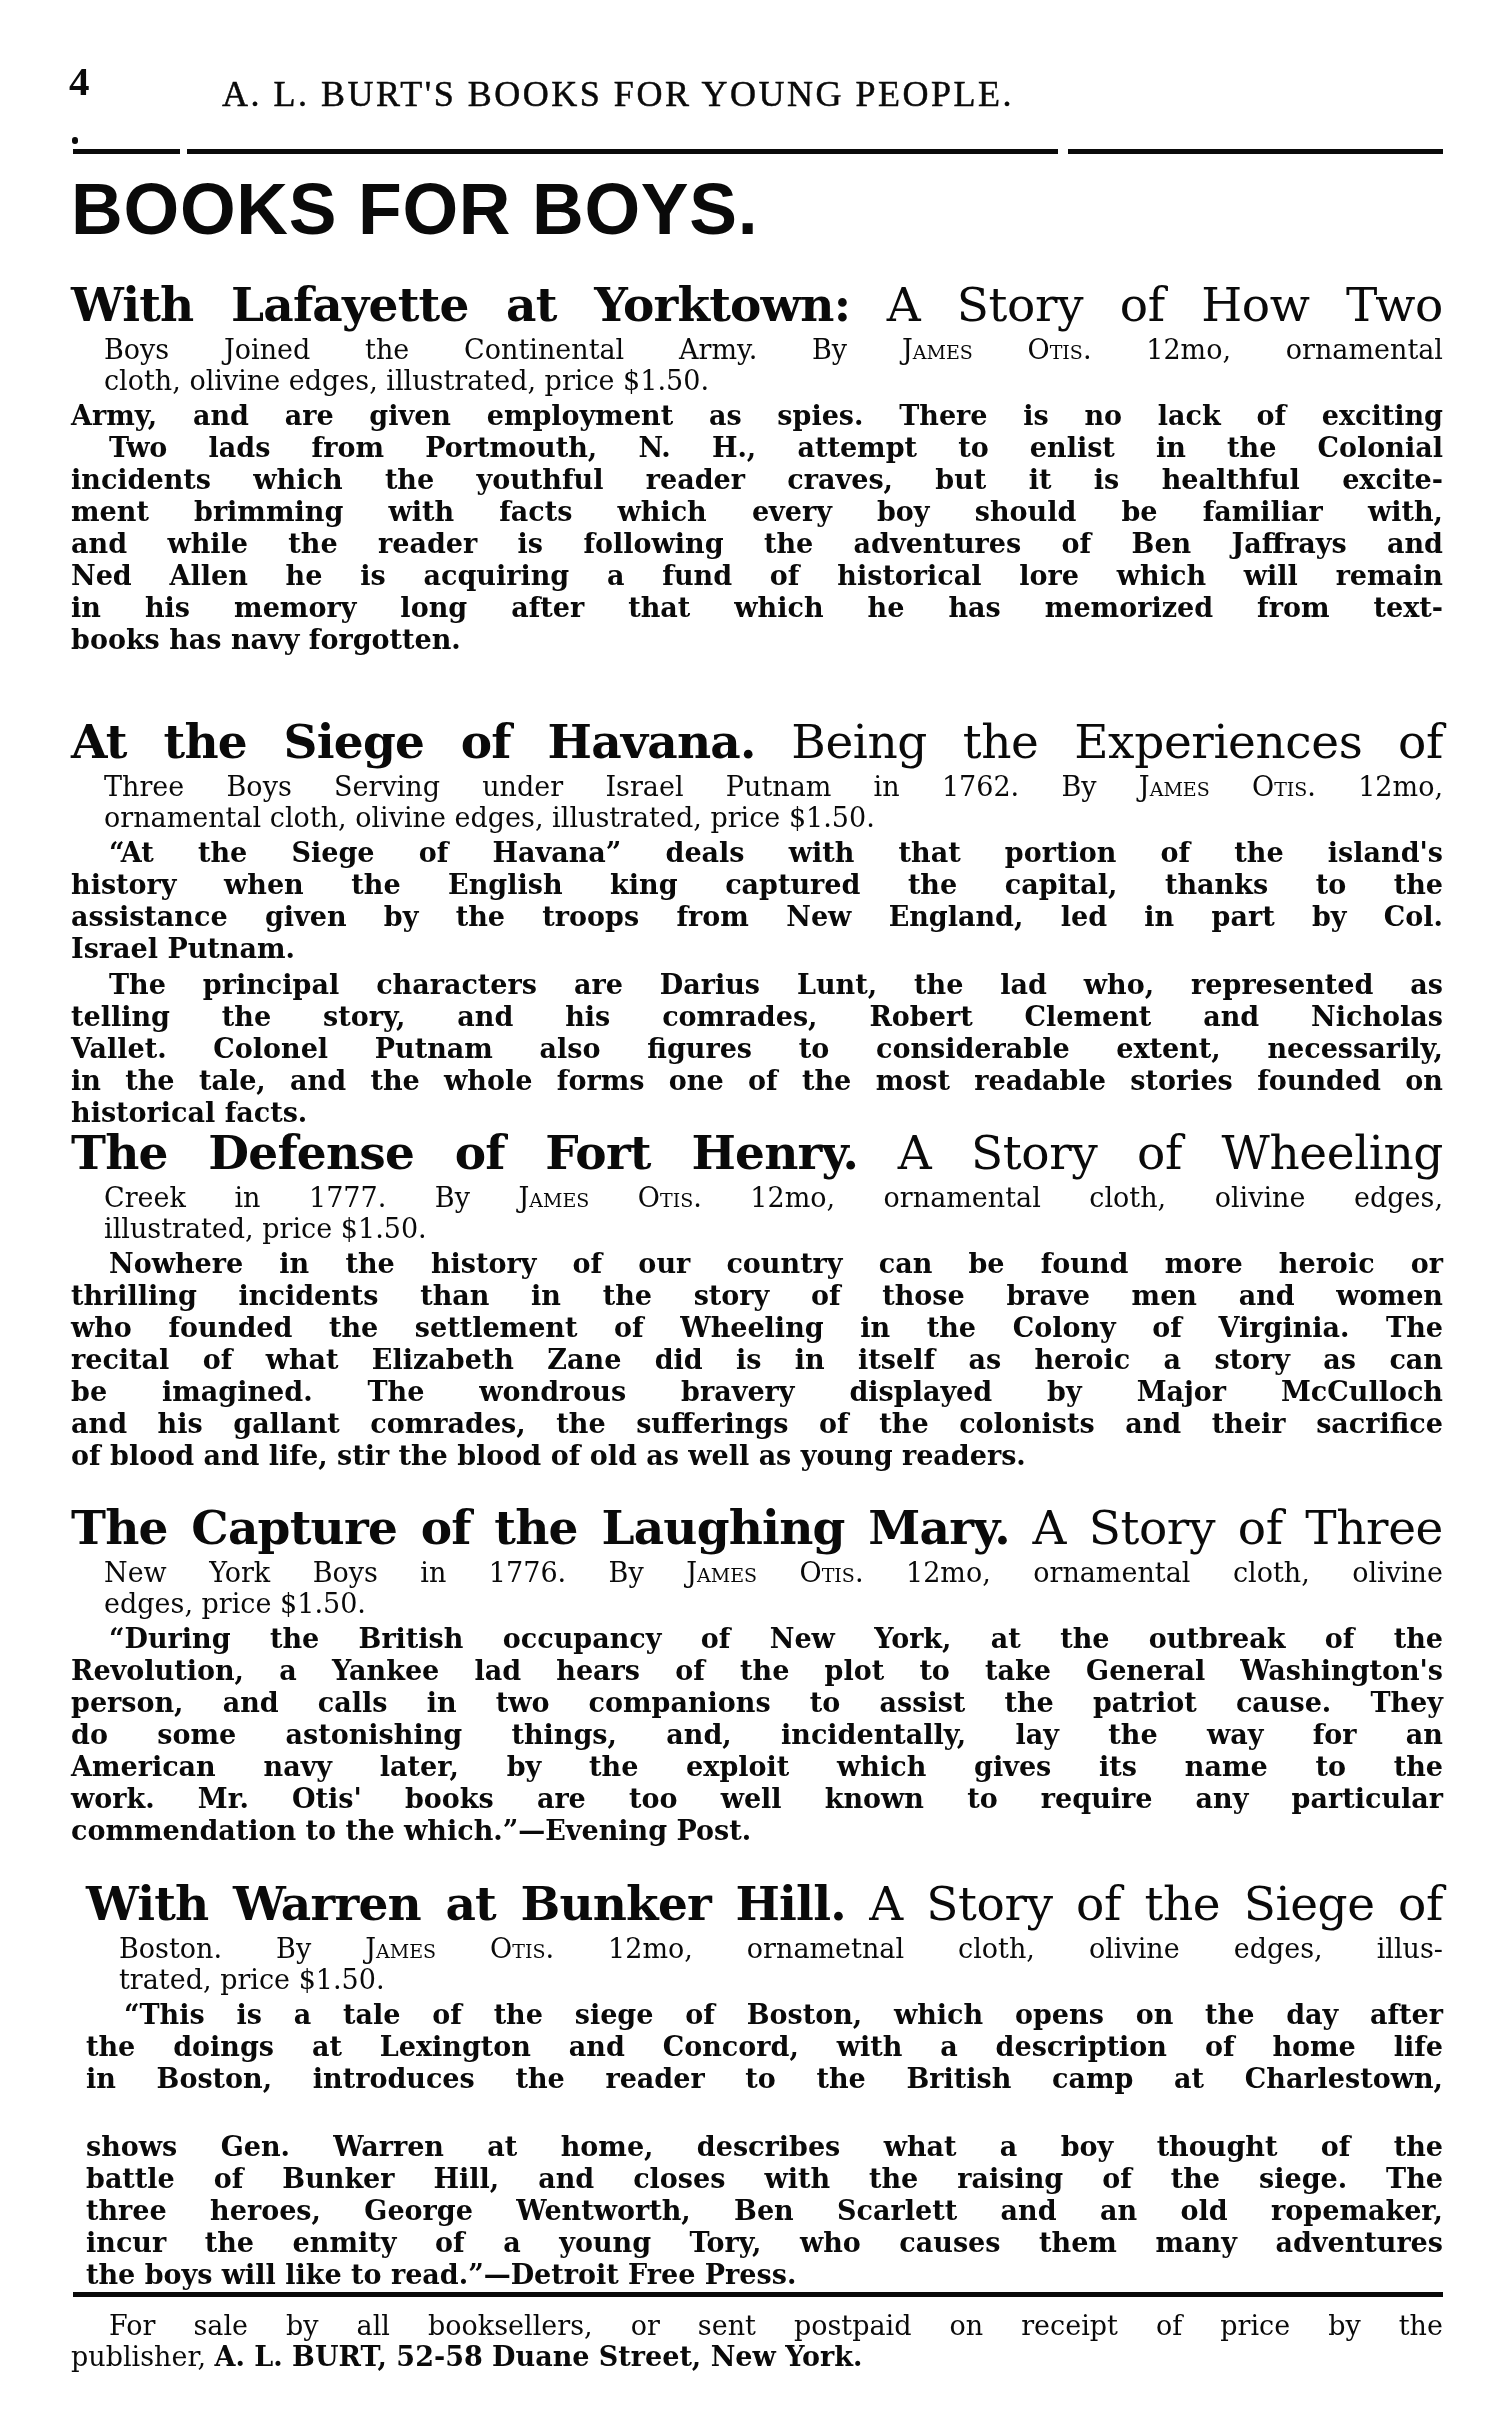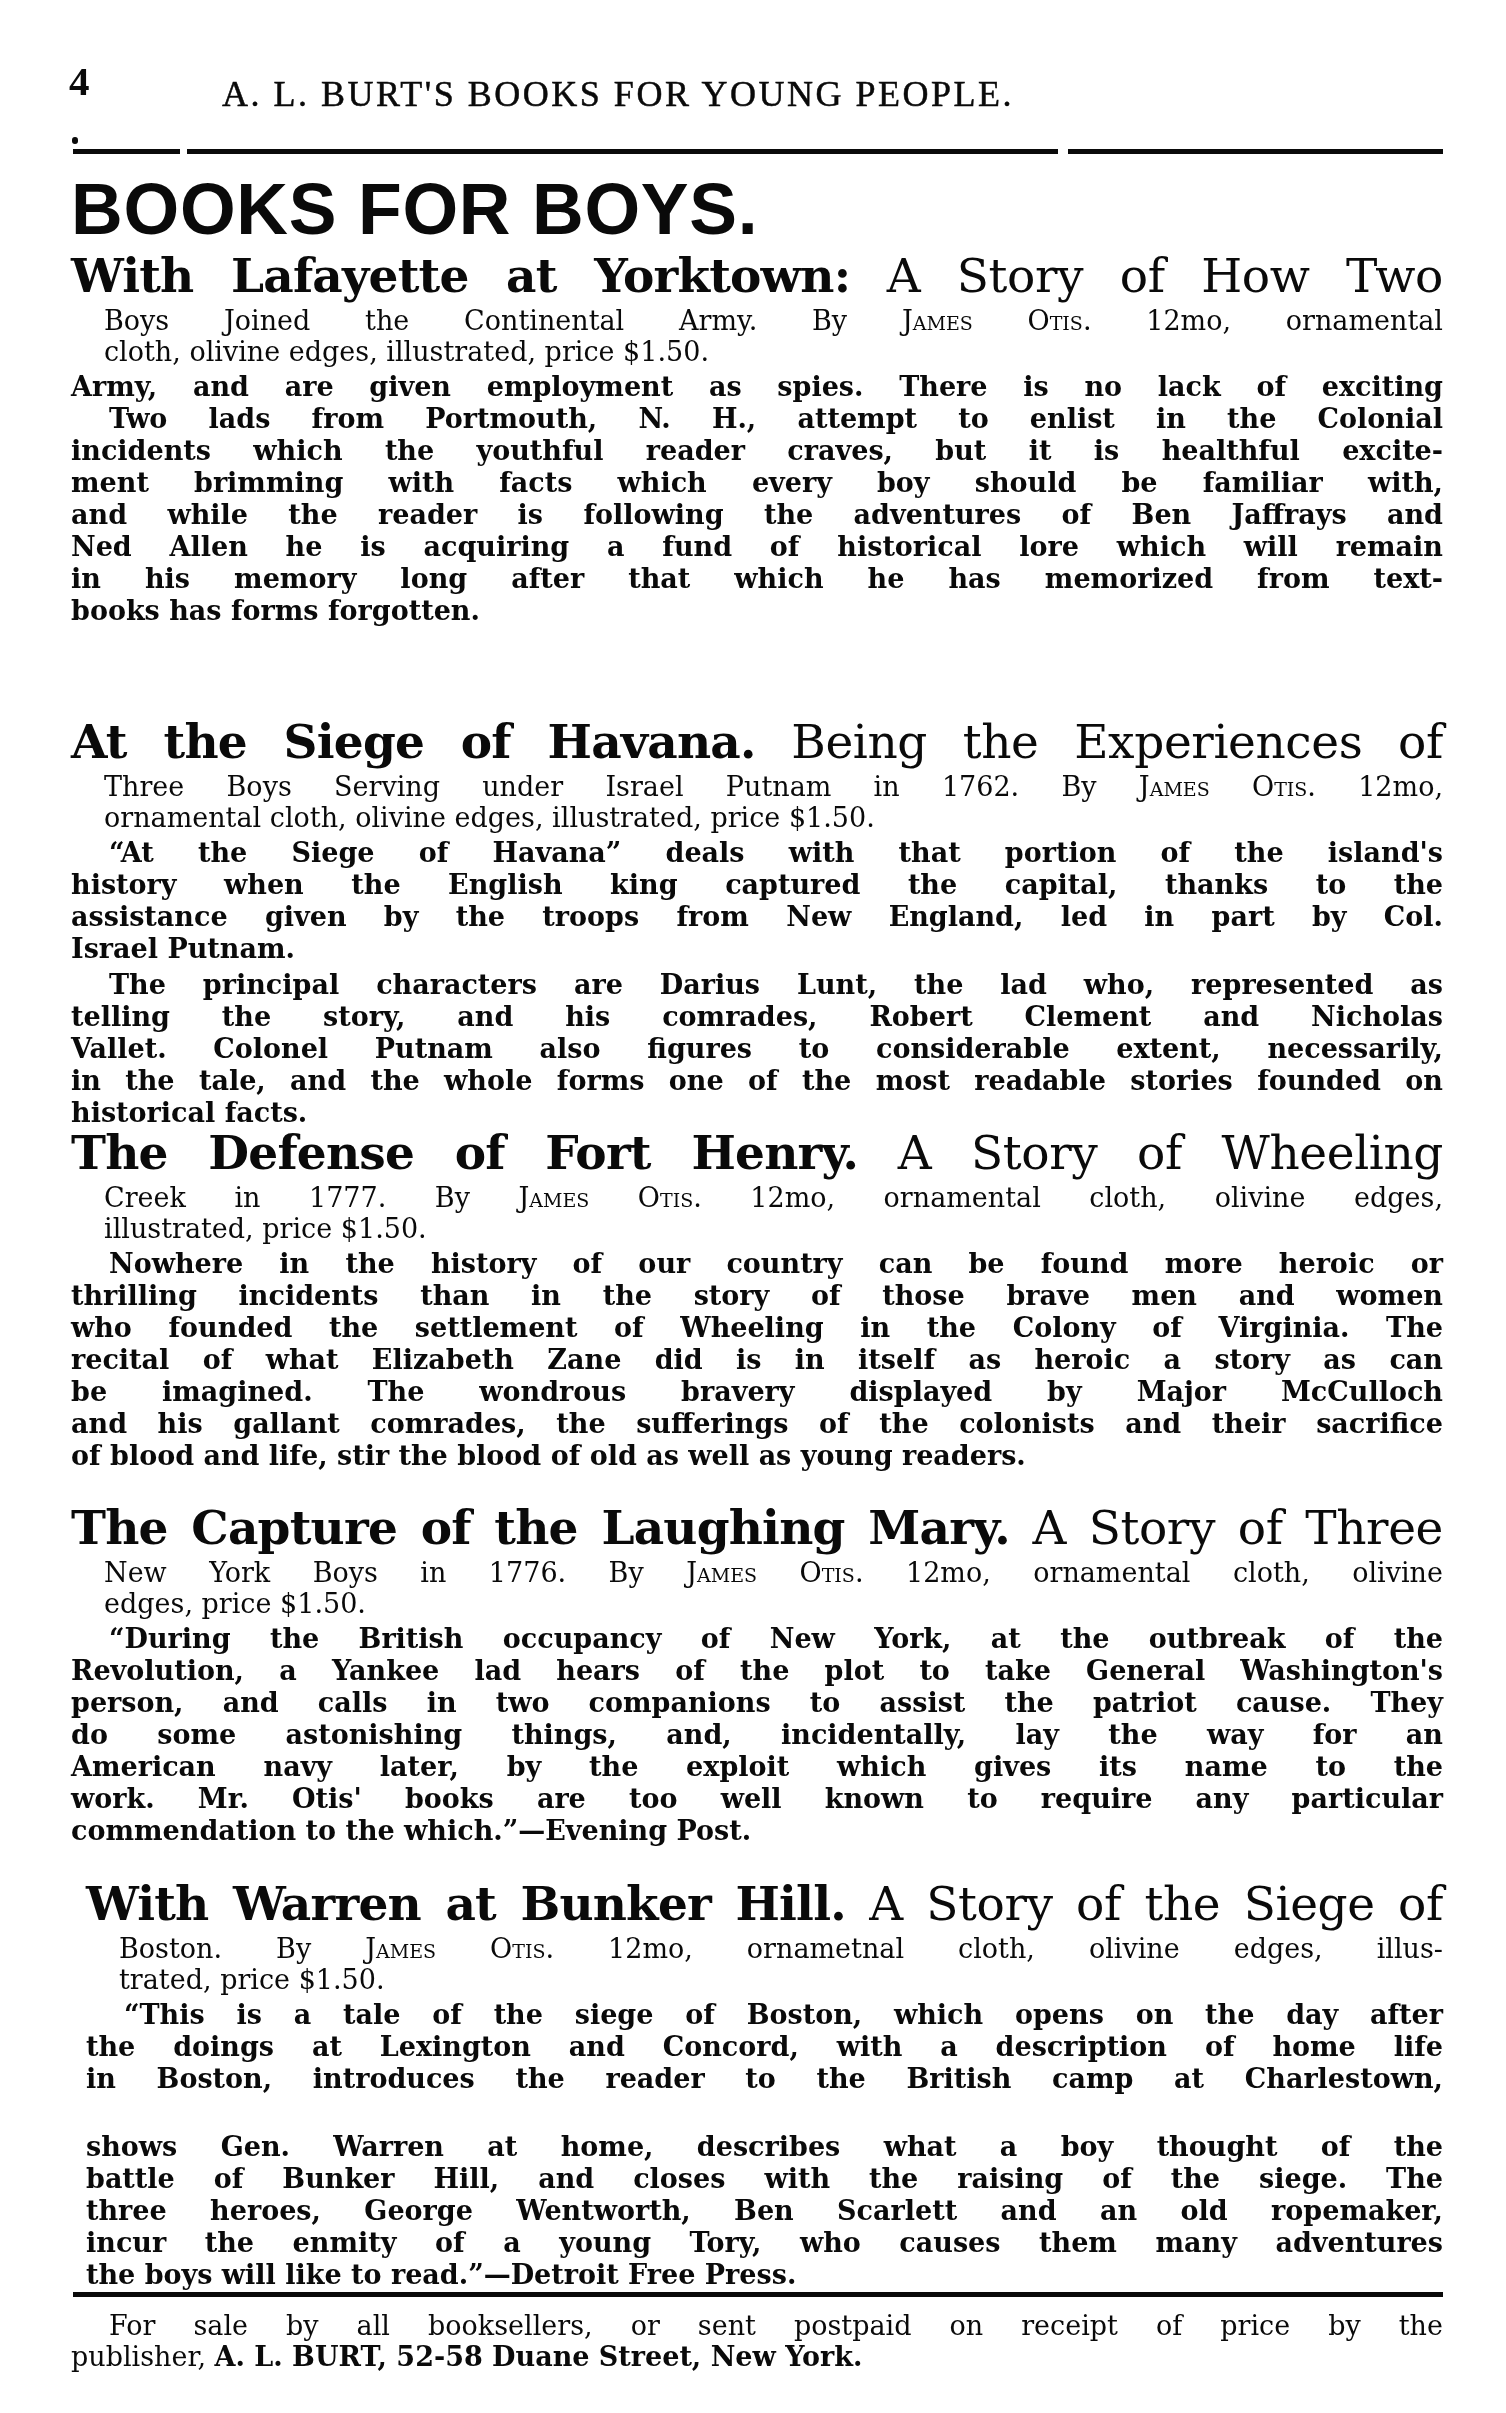--- a/index.html
+++ b/index.html
@@ -72,7 +72,7 @@
 
   <div class="section-title">BOOKS FOR BOYS.</div>
 
-  <div class="book" id="book-0" style="top:248px;">
+  <div class="book" id="book-0" style="top:277px;">
       <div class="book-heading" style="display: block;"><span class="title">With Lafayette at Yorktown:</span> <span class="subtitle">A Story of How Two</span></div>
       <div class="meta">
         <span class="line" style="display: block;"><span>Boys Joined the Continental Army.  By </span><span class="sc">James Otis</span><span>.  12mo, ornamental</span></span>

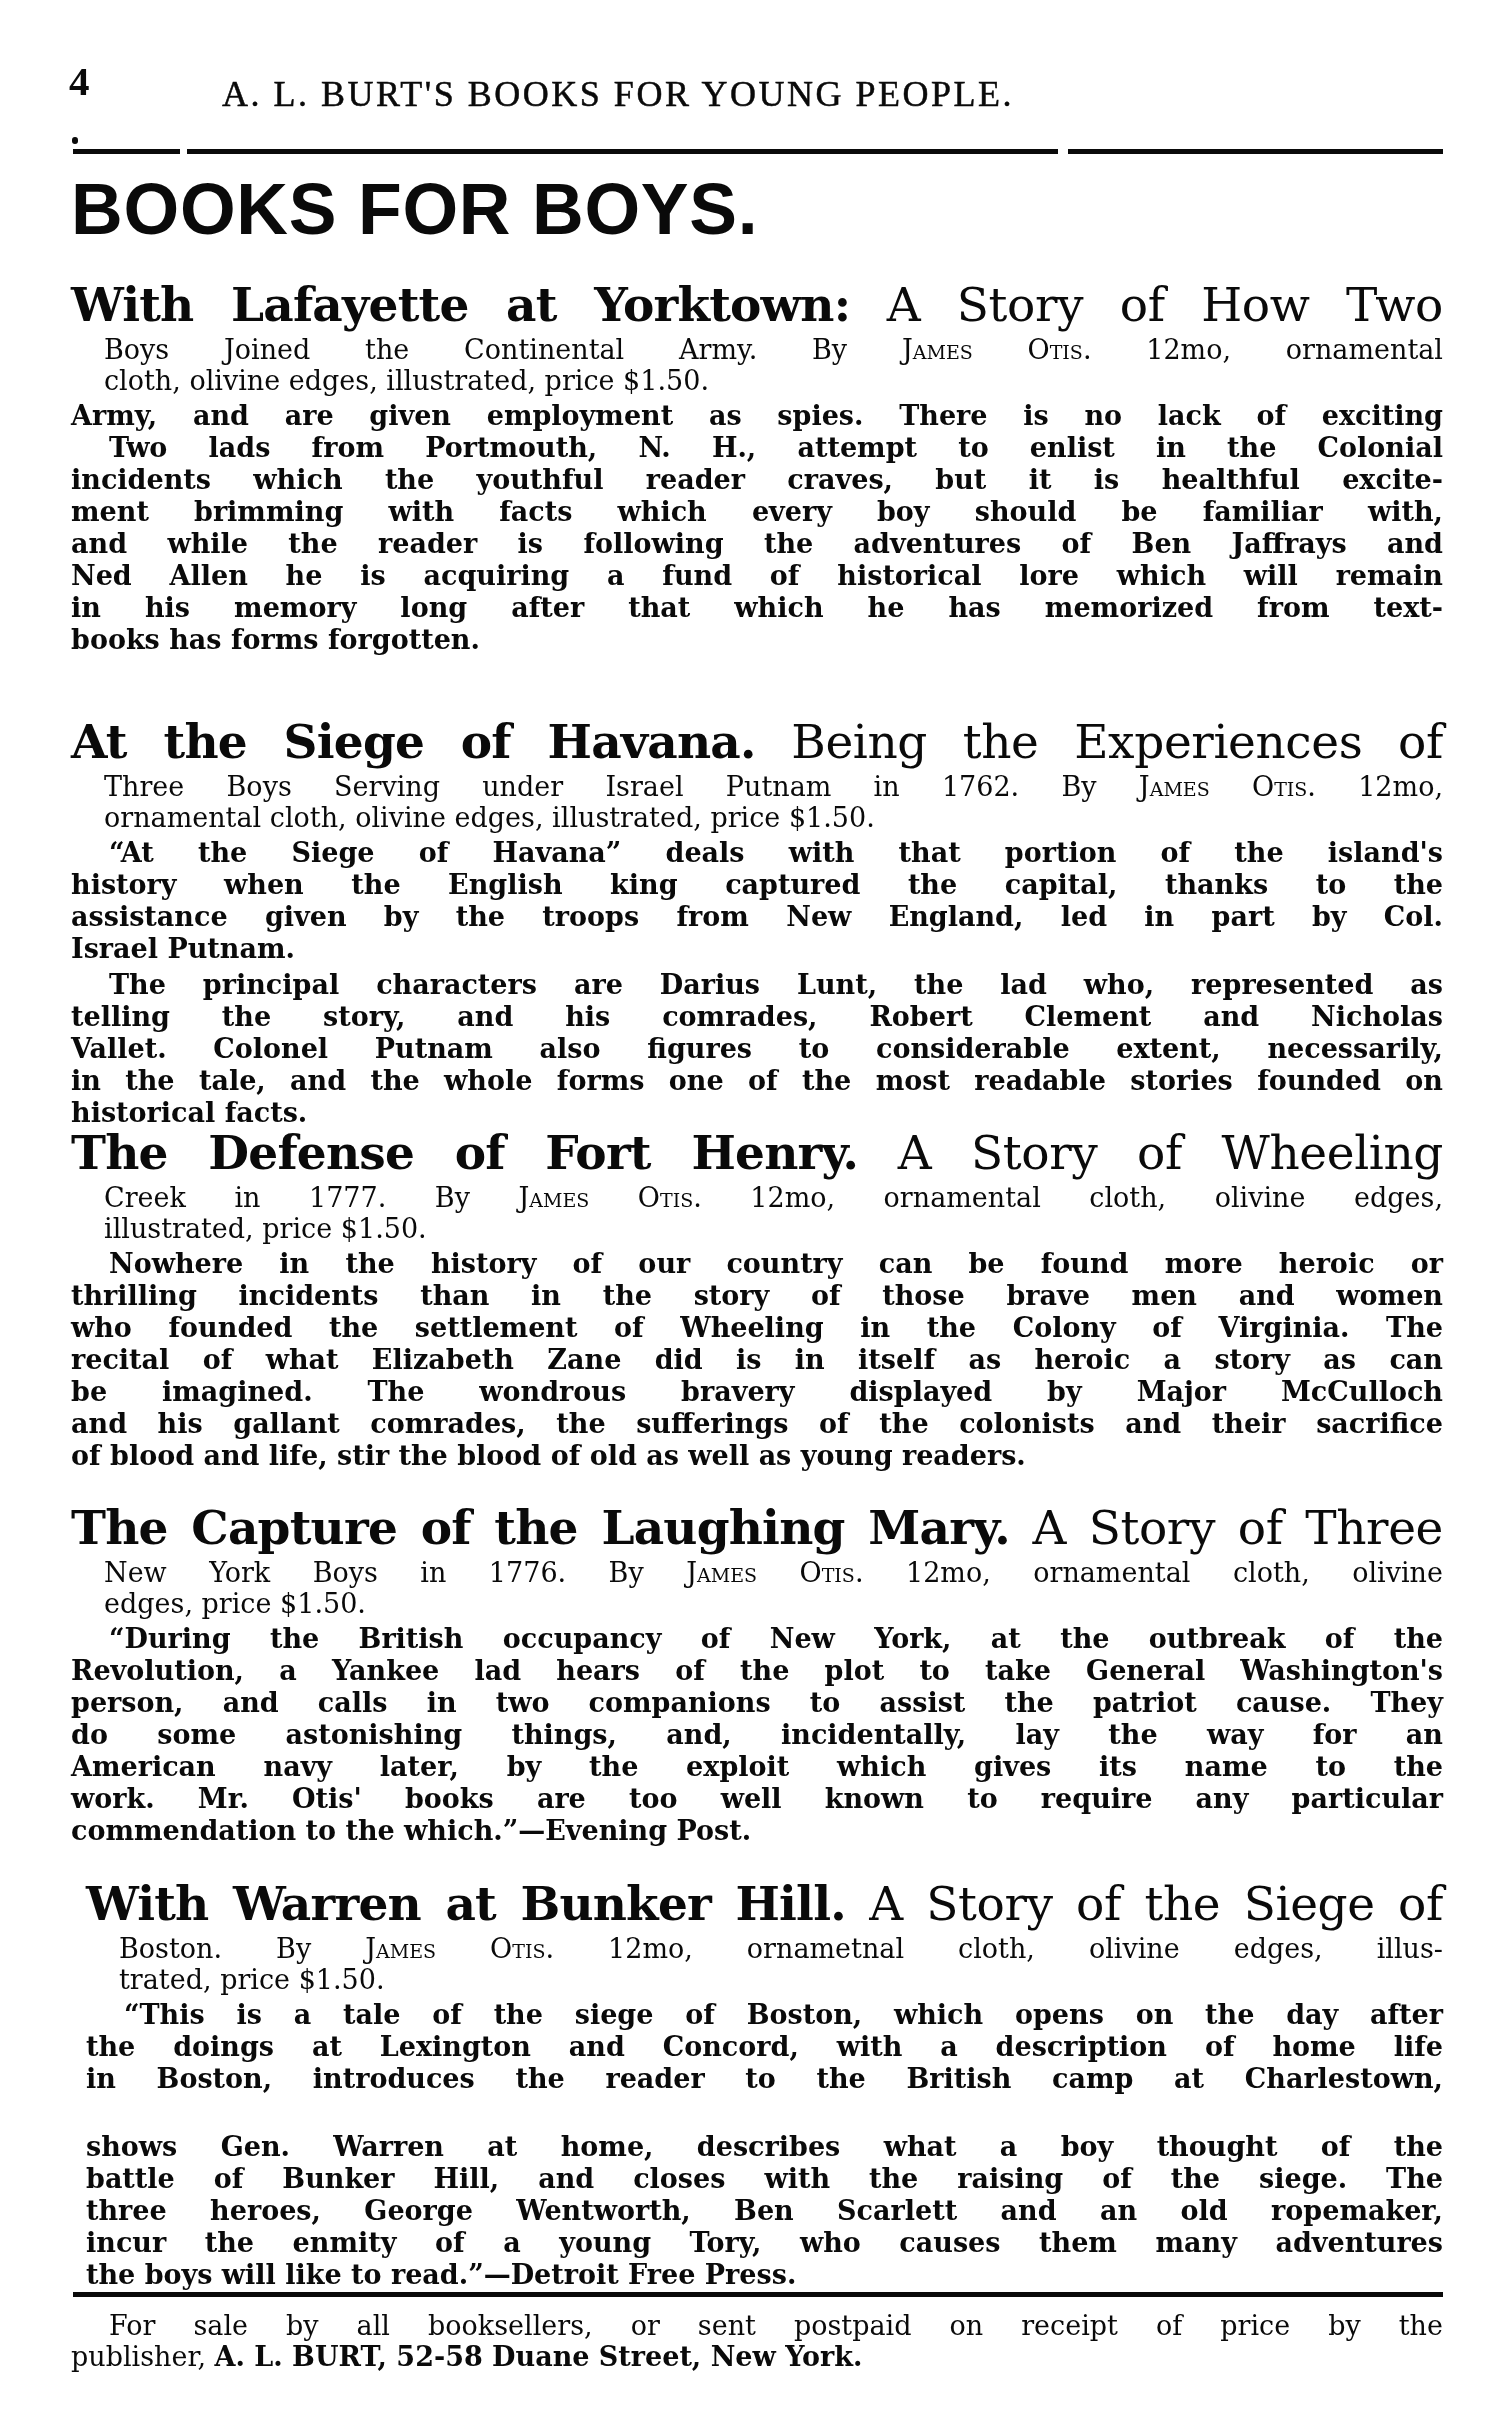--- a/index.html
+++ b/index.html
@@ -86,7 +86,7 @@
         <span class="line" style="display: block;"><span>and while the reader is following the adventures of Ben Jaffrays and</span></span>
         <span class="line" style="display: block;"><span>Ned Allen he is acquiring a fund of historical lore which will remain</span></span>
         <span class="line" style="display: block;"><span>in his memory long after that which he has memorized from text-</span></span>
-        <span class="line last" style="display: block;"><span>books has forms forgotten.</span></span>
+        <span class="line last" style="display: block;"><span>books has navy forgotten.</span></span>
       </div>
     </div>
   <div class="book" id="book-1" style="top:714px;">

